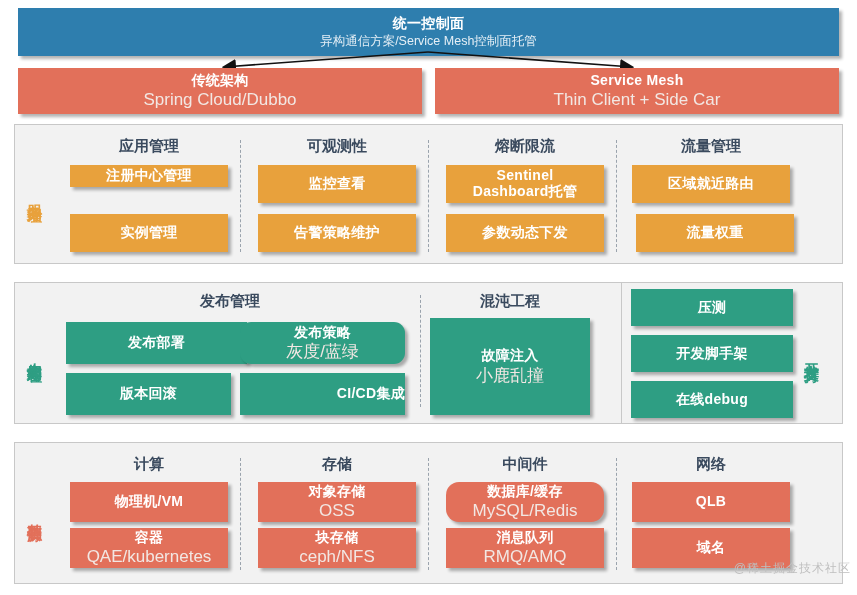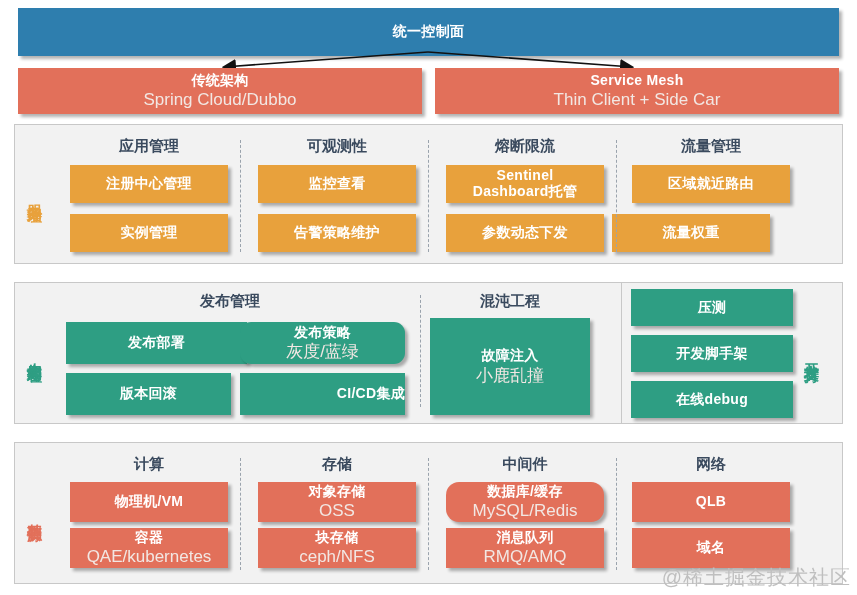--- a/index.html
+++ b/index.html
@@ -110,6 +110,7 @@
 
   <div class="shadowbox" id="control-plane">
     <span class="t1">统一控制面</span>
+    <span class="t2">异构通信方案/Service Mesh控制面托管</span>
   </div>
 
   <svg id="arrows" viewBox="0 0 857 30">

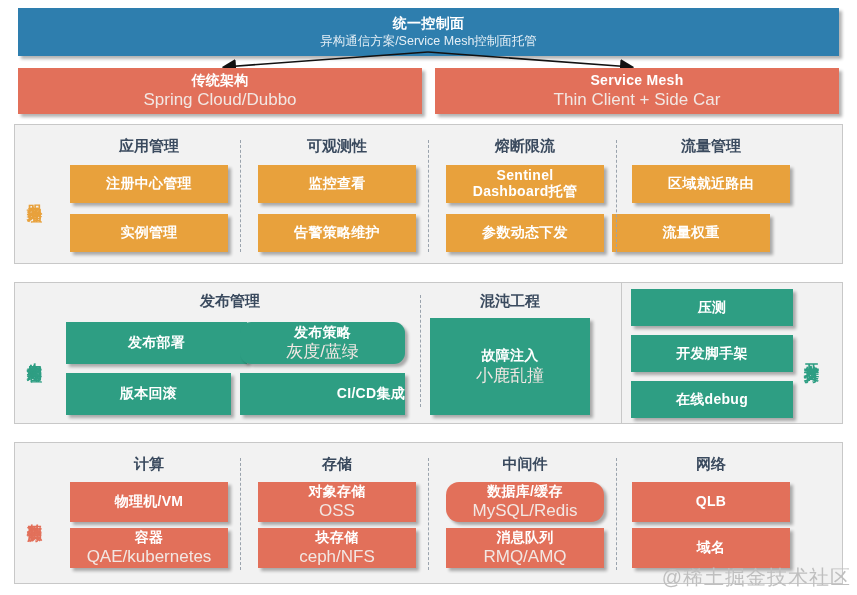--- a/index.html
+++ b/index.html
@@ -147,7 +147,7 @@
       <div class="colhead" style="left: 248px; top: 137px; width: 178px;">可观测性</div>
       <div class="colhead" style="left: 436px; top: 137px; width: 178px;">熔断限流</div>
       <div class="colhead" style="left: 622px; top: 137px; width: 178px;">流量管理</div>
-      <div class="shadowbox" style="left: 70px; top: 165px; width: 158px; height: 38px; background: rgb(232, 161, 60);">
+      <div class="shadowbox" style="left: 70px; top: 165px; width: 158px; height: 22px; background: rgb(232, 161, 60);">
         <span class="t1">注册中心管理</span>
       </div>
       <div class="shadowbox" style="left: 70px; top: 214px; width: 158px; height: 38px; background: rgb(232, 161, 60);">

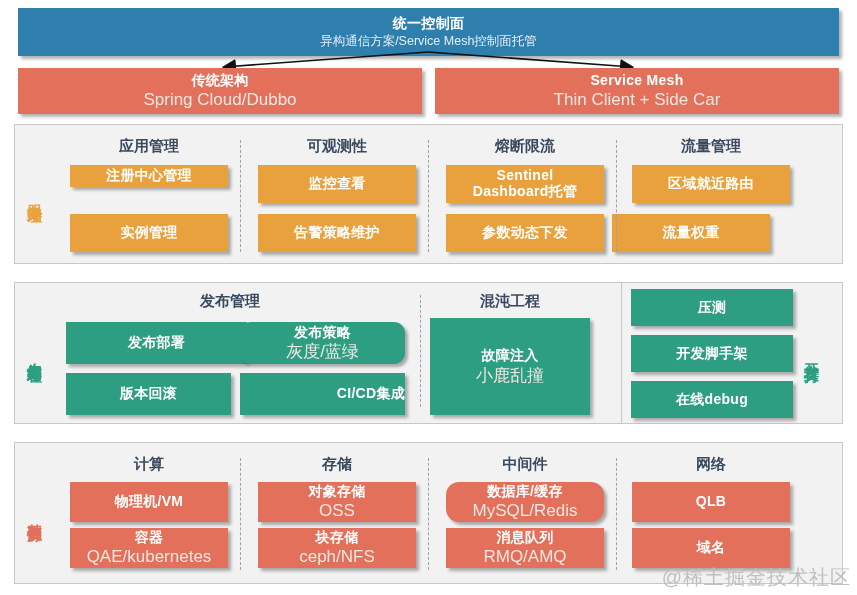--- a/index.html
+++ b/index.html
@@ -169,7 +169,7 @@
       <div class="shadowbox" style="left: 632px; top: 165px; width: 158px; height: 38px; background: rgb(232, 161, 60);">
         <span class="t1">区域就近路由</span>
       </div>
-      <div class="shadowbox" style="left: 612px; top: 214px; width: 158px; height: 38px; background: rgb(232, 161, 60);">
+      <div class="shadowbox" style="left: 636px; top: 214px; width: 158px; height: 38px; background: rgb(232, 161, 60);">
         <span class="t1">流量权重</span>
       </div>
       <div class="divider" style="left: 240px; top: 140px; height: 112px;"></div>

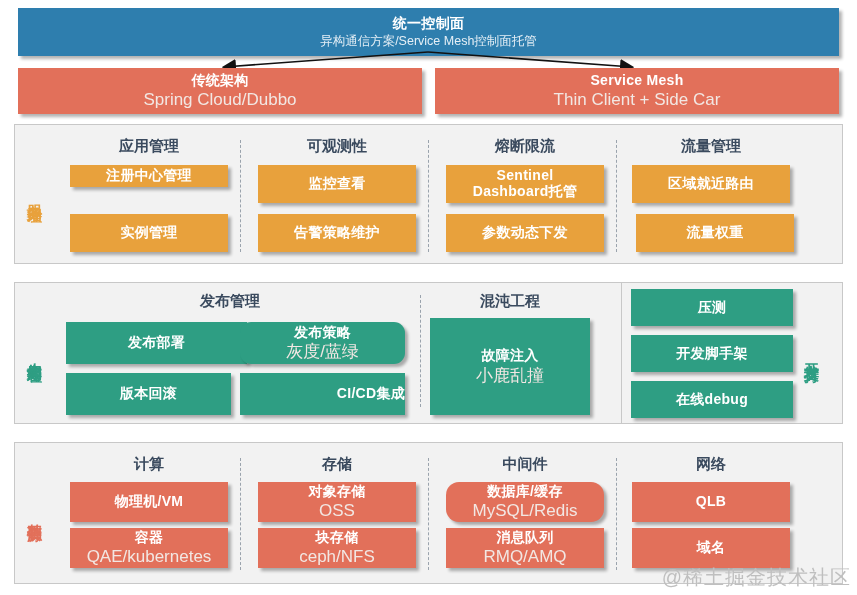--- a/index.html
+++ b/index.html
@@ -96,8 +96,8 @@
   
   #watermark {
     position: absolute;
-    right: 6px; bottom: 4px;
-    font-size: 20px;
+    right: 6px; bottom: 18px;
+    font-size: 12px;
     color: #BFBFBF;
     letter-spacing: 1px;
     white-space: nowrap;

